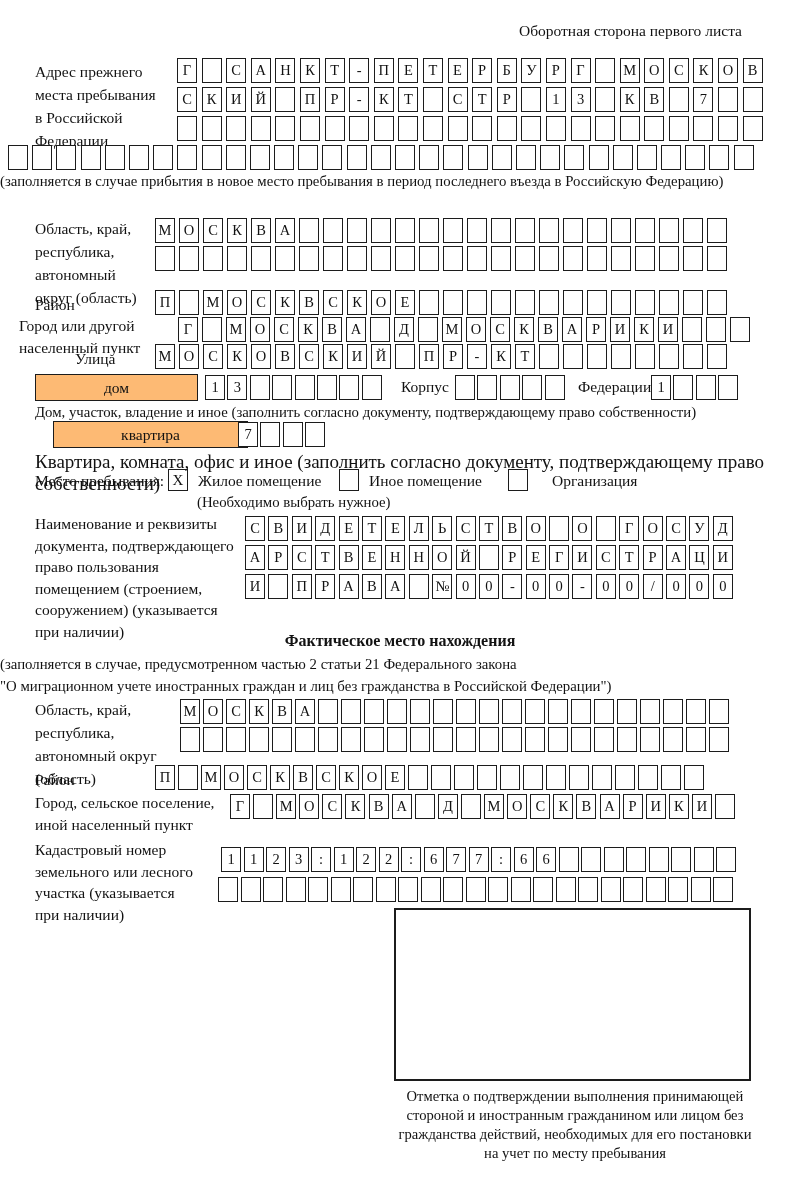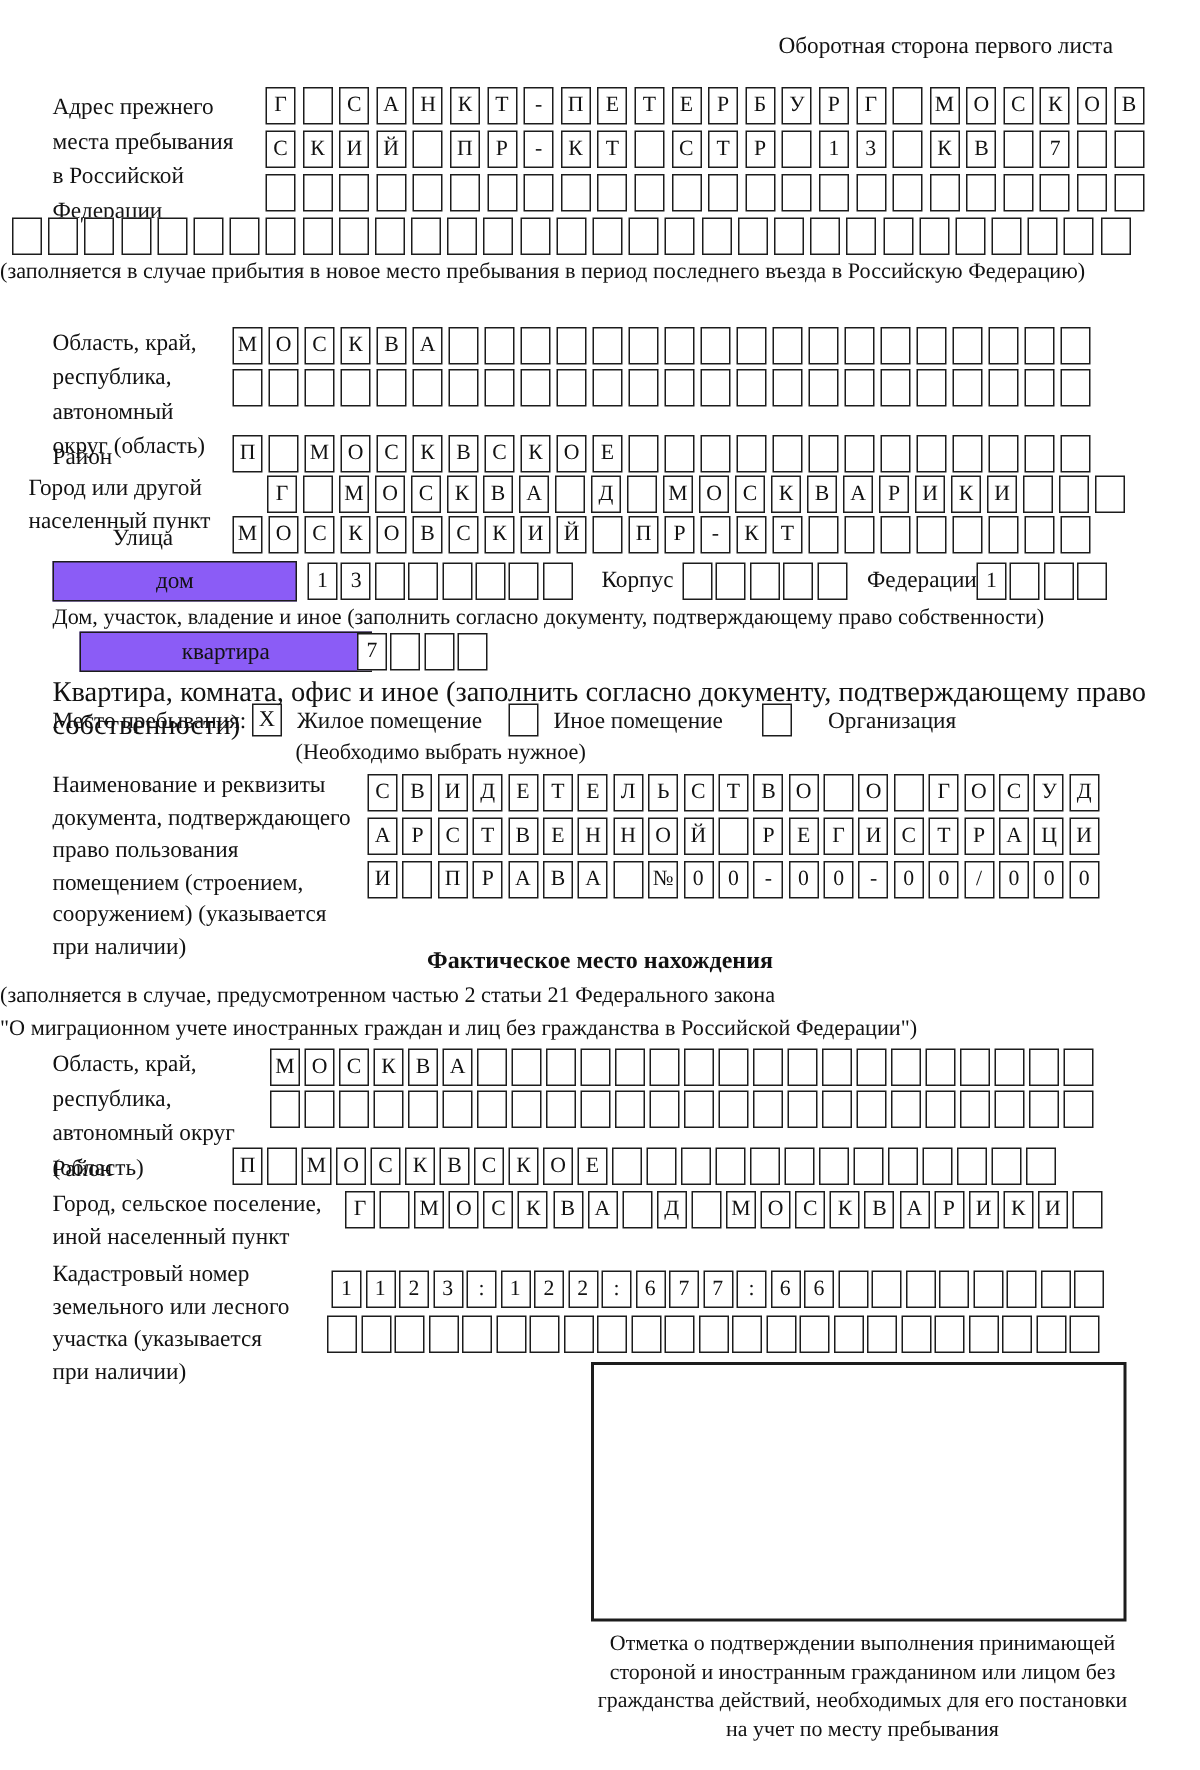--- a/index.html
+++ b/index.html
@@ -29,7 +29,7 @@
   .g25 { gap:2.5px; }   
   .g24 { gap:2.4px; }   
   .framebox {
-    box-sizing:border-box; border:1.6px solid #1c1c1c; background:#8b5cf6;
+    box-sizing:border-box; border:1.6px solid #1c1c1c; background:#fdba74;
     display:flex; align-items:center; justify-content:center; font-size:15.5px;
   }
   .chk {

